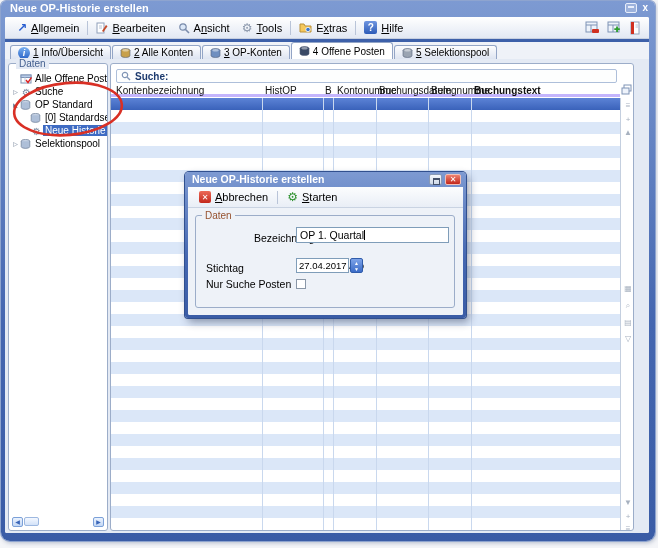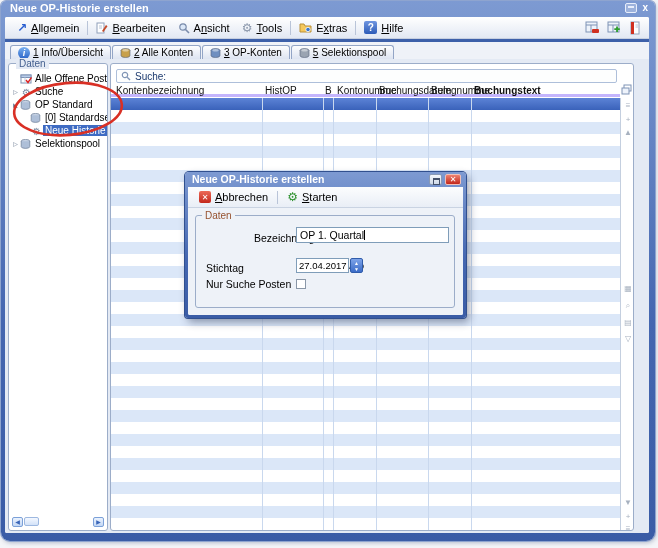--- a/index.html
+++ b/index.html
@@ -261,6 +261,16 @@
           </span>
           <span><u>3</u> OP-Konten</span>
         </div>
+        <div class="tab active">
+          <span class="icn">
+            <svg width="11" height="10" viewBox="0 0 11 10">
+              <ellipse cx="5.5" cy="2.5" rx="4.5" ry="2" fill="#3a4a66" stroke="#56627a" stroke-width=".6"></ellipse>
+              <path d="M1 2.5 L1 7.5 A4.5 2 0 0 0 10 7.5 L10 2.5" fill="#3a4a66" stroke="#56627a" stroke-width=".6"></path>
+              <ellipse cx="5.5" cy="2.3" rx="3.2" ry="1.2" fill="rgba(255,255,255,.45)"></ellipse>
+            </svg>
+          </span>
+          <span>4 Offene Posten</span>
+        </div>
         <div class="tab">
           <span class="icn">
             <svg width="11" height="10" viewBox="0 0 11 10">

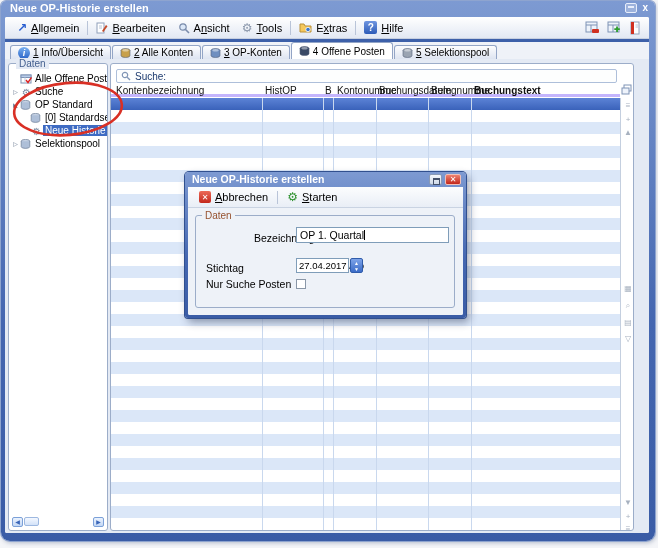--- a/index.html
+++ b/index.html
@@ -75,7 +75,7 @@
   .searchbar { position:absolute; left:5px; right:16px; top:5px; height:14px;
                border:1px solid #aebfda; border-radius:2px; background:#fdfefe;
                display:flex; align-items:center; padding-left:4px; gap:4px; }
-  .sb-label { font-weight:normal; font-size:10px; color:#1c3a6e; }
+  .sb-label { font-weight:bold; font-size:10px; color:#1c3a6e; }
   .sb-ph { font-style:italic; font-size:10px; color:#9aa5b4; }
   .thead { position:absolute; left:0; right:13px; top:21px; height:12px; border-bottom:3px solid #c4b5fd; }
   .th-label { position:absolute; top:0; font-size:10px; color:#111; white-space:nowrap; line-height:12px; }

